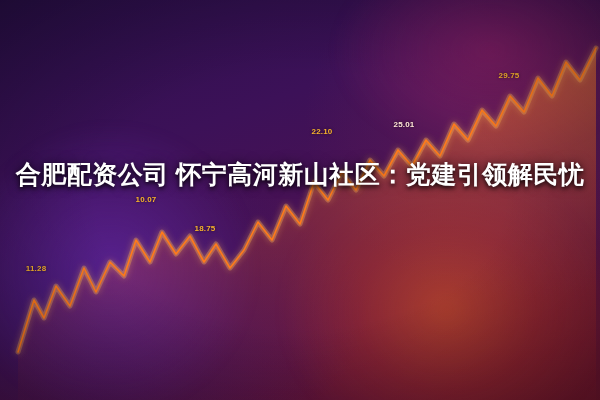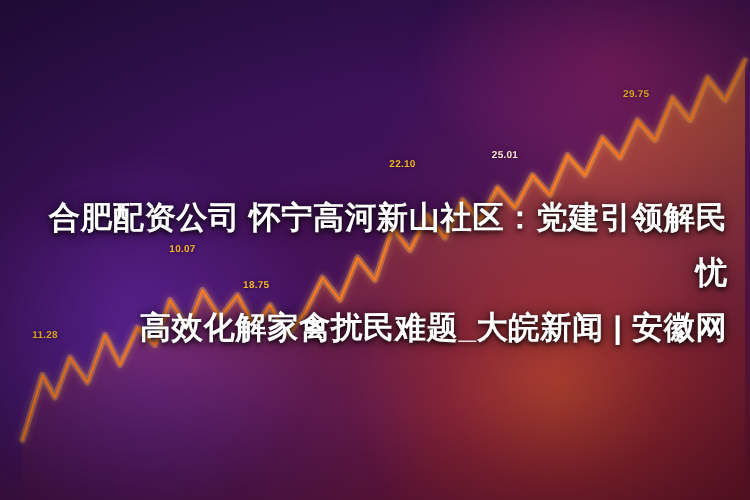--- a/index.html
+++ b/index.html
@@ -82,7 +82,7 @@
     left: 0;
     right: 0;
     top: 152px;
-    text-align: right;
+    text-align: center;
     color: #ffffff;
     font-family: "Liberation Sans", sans-serif;
     font-size: 25px;
@@ -92,7 +92,7 @@
     text-shadow:
       0 2px 4px rgba(0,0,0,0.85),
       0 0 12px rgba(0,0,0,0.6);
-    padding: 0 18px;
+    padding: 0 4px;
   }
   .headline .line {
     display: block;

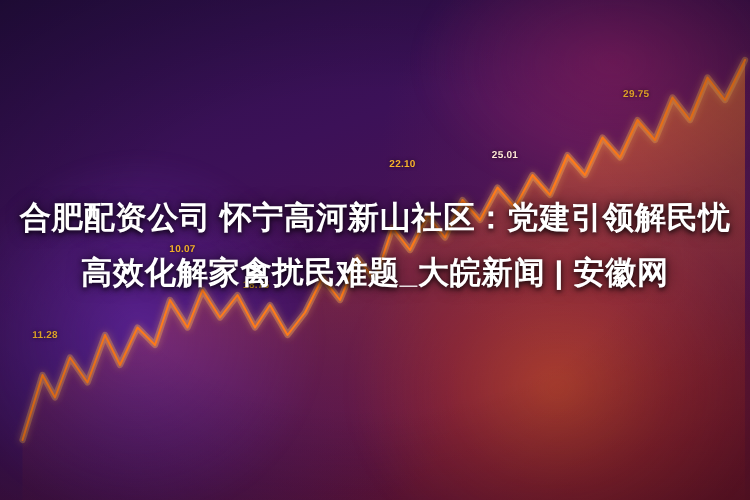--- a/index.html
+++ b/index.html
@@ -143,7 +143,6 @@
 
   <div class="headline">
     <span class="line">合肥配资公司 怀宁高河新山社区：党建引领解民忧</span>
-    <span class="line">高效化解家禽扰民难题_大皖新闻 | 安徽网</span>
   </div>
 
 </div>

